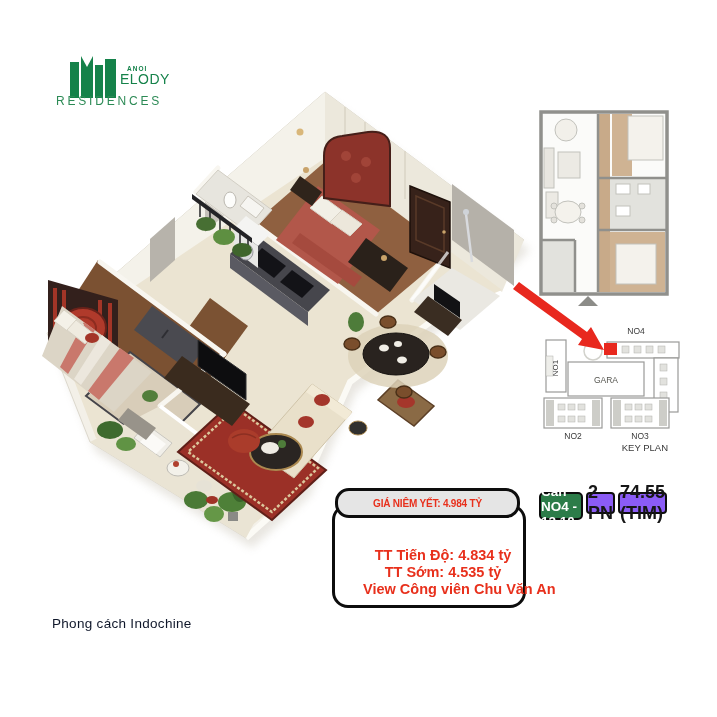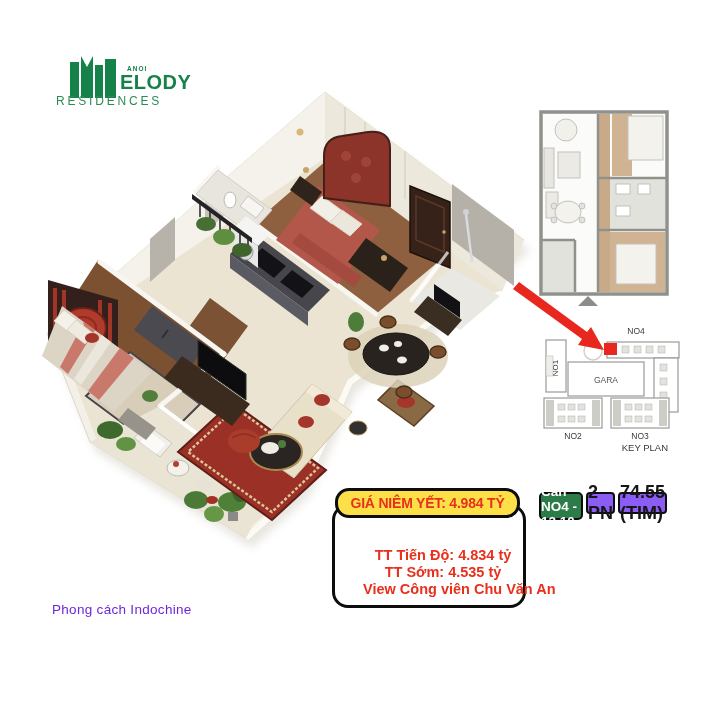--- a/index.html
+++ b/index.html
@@ -10,7 +10,7 @@
   .logo{position:absolute;left:70px;top:56px;width:130px;height:52px;color:#15824a;}
   .logo .bars{position:absolute;left:0;top:0;}
   .logo .l-small{position:absolute;left:57px;top:9px;font-size:6.5px;font-weight:bold;letter-spacing:1px;}
-  .logo .l-big{position:absolute;left:50px;top:15px;font-size:20px;font-weight:bold;letter-spacing:.5px;}
+  .logo .l-big{position:absolute;left:50px;top:15px;font-size:14px;font-weight:normal;letter-spacing:.5px;}
   .logo .l-sub{position:absolute;left:-14px;top:38px;font-size:12px;letter-spacing:2.8px;color:#2c8a55;}
   
   .price-box{position:absolute;left:331px;top:488px;width:196px;height:120px;}

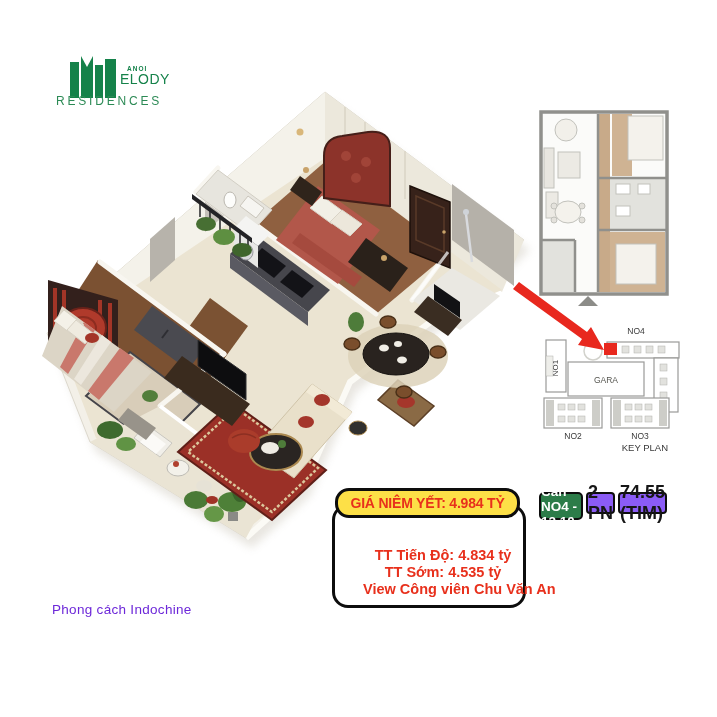--- a/index.html
+++ b/index.html
@@ -16,10 +16,10 @@
   .price-box{position:absolute;left:331px;top:488px;width:196px;height:120px;}
   .price-main{position:absolute;left:1px;right:1px;top:16px;bottom:0;background:#fff;
               border:3px solid #0d0d0d;border-radius:16px;}
-  .price-head{position:absolute;left:4px;right:7px;top:0;height:24px;background:#fde047;
+  .price-head{position:absolute;left:4px;right:7px;top:0;height:24px;background:#e5e5e5;
               border:3px solid #0d0d0d;border-radius:14px;z-index:2;
               display:flex;align-items:center;justify-content:center;
-              font-size:14px;font-weight:bold;color:#e8301c;letter-spacing:-.2px;}
+              font-size:10px;font-weight:bold;color:#e8301c;letter-spacing:-.2px;}
   .price-lines{position:absolute;left:0;right:0;top:40px;text-align:center;color:#e8301c;
                font-weight:bold;font-size:14.5px;line-height:17px;}
   .price-lines .pl{white-space:nowrap;margin-left:28px;}

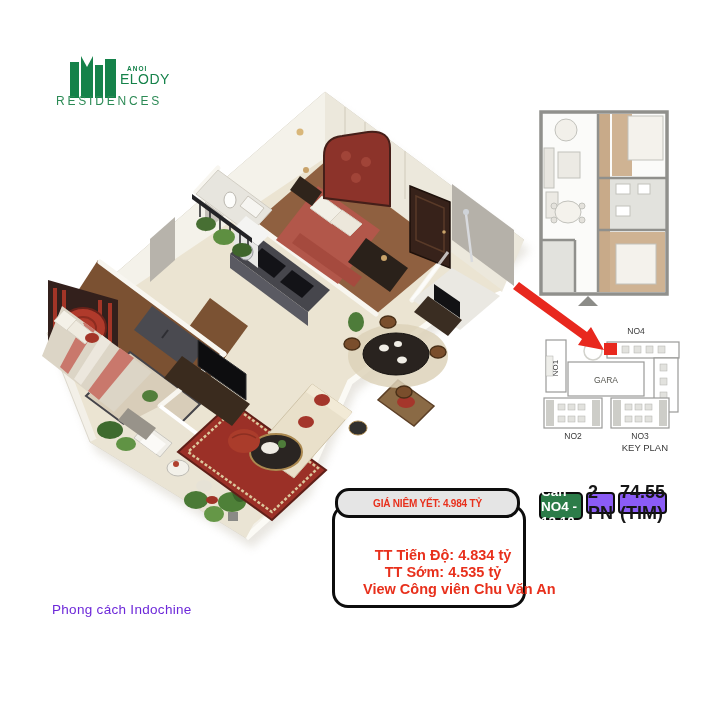--- a/index.html
+++ b/index.html
@@ -32,7 +32,7 @@
                   display:flex;align-items:center;justify-content:center;
                   color:#161616;font-weight:bold;font-size:18px;}
   
-  .caption{position:absolute;left:52px;top:602px;font-size:13.5px;color:#6d28d9;letter-spacing:.3px;}
+  .caption{position:absolute;left:52px;top:616px;font-size:13.5px;color:#0f172a;letter-spacing:.3px;}
   text{font-family:"Liberation Sans","DejaVu Sans",sans-serif;}
 </style>
 </head>

